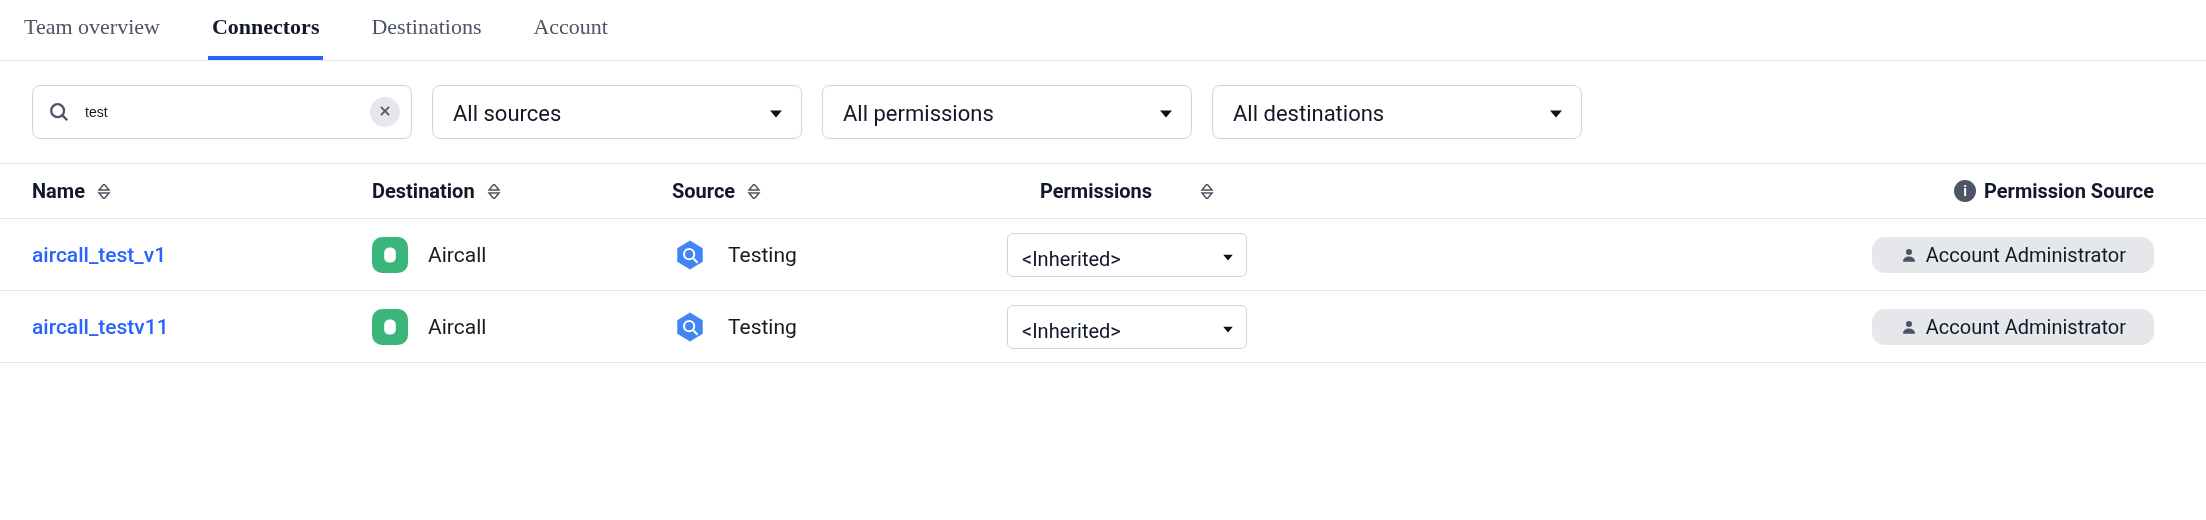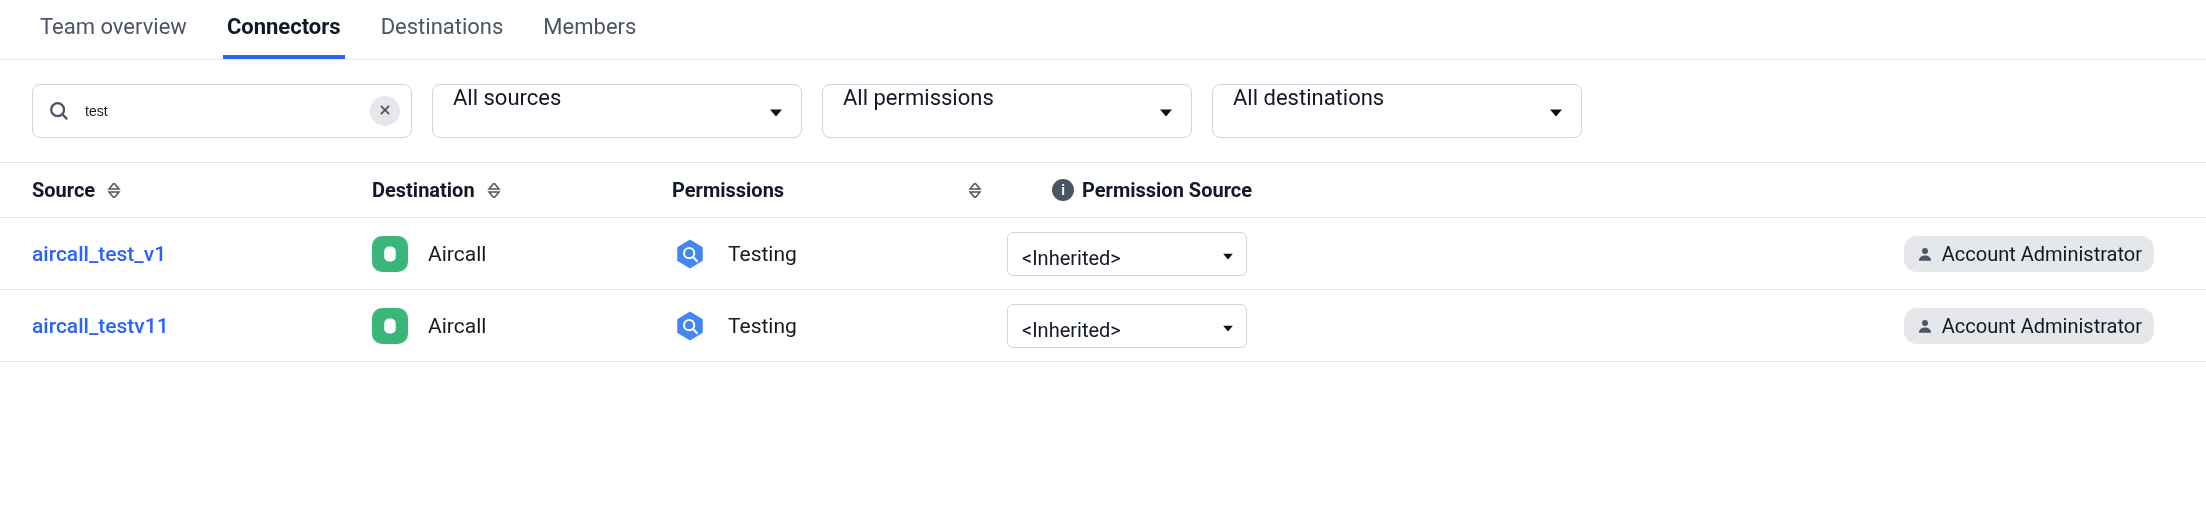--- a/index.html
+++ b/index.html
@@ -5,7 +5,7 @@
     * { box-sizing: border-box; margin: 0; padding: 0; }
     body { font-family: -apple-system, BlinkMacSystemFont, "Segoe UI", Roboto, Helvetica, Arial, sans-serif; color: #1a1a1a; background: #fff; }
 
-    .tabs { display: flex; gap: 32px; padding: 0 36px; border-bottom: 1px solid #e5e7eb; }
+    .tabs { display: flex; gap: 44px; padding: 0 20px; border-bottom: 1px solid #e5e7eb; font-family: Liberation Serif, serif; }
     .tab { padding: 14px 4px 16px; font-size: 22px; color: #4b5563; cursor: pointer; border-bottom: 4px solid transparent; font-weight: 400; }
     .tab.active { color: #111827; font-weight: 700; border-bottom-color: #2962ff; }
 

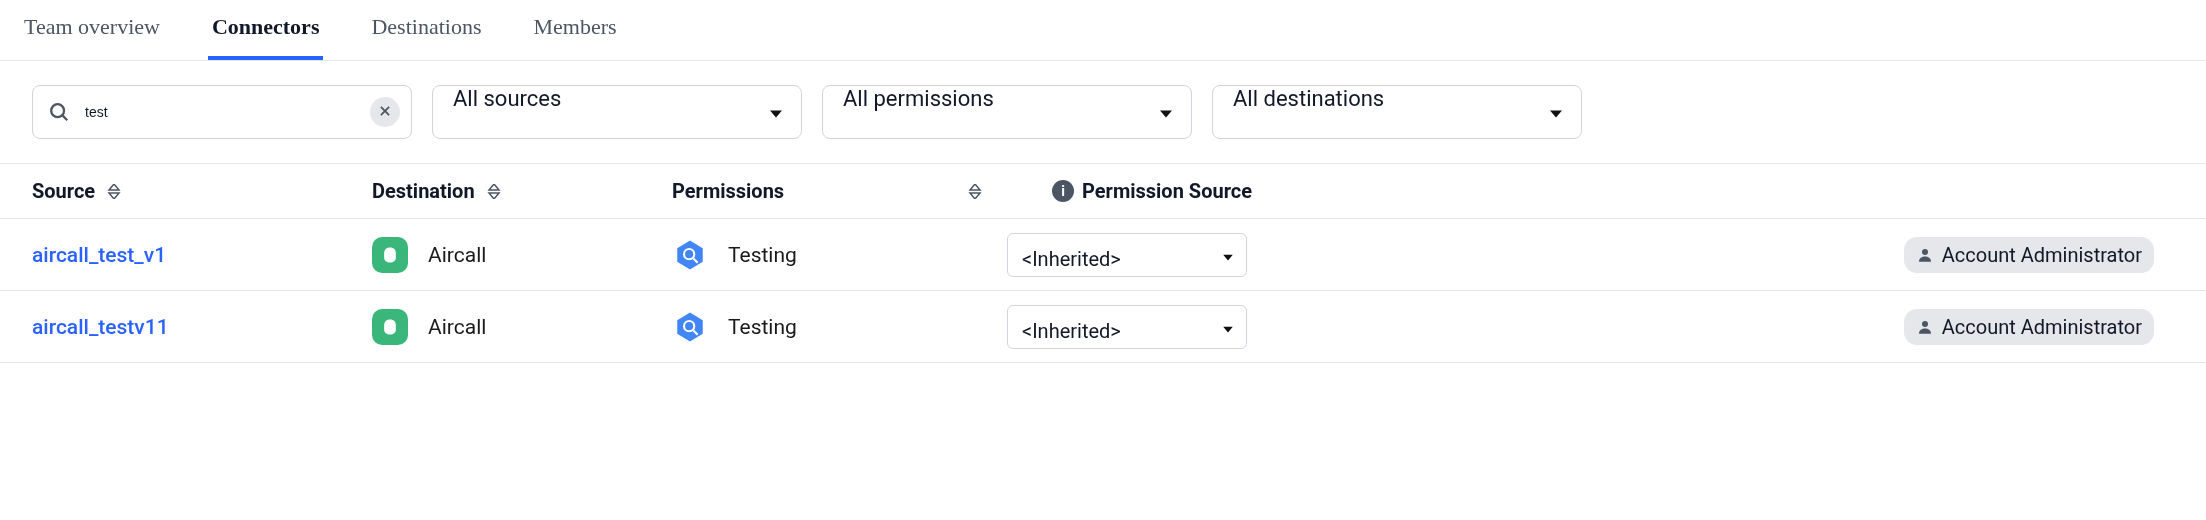--- a/index.html
+++ b/index.html
@@ -52,7 +52,7 @@
   <div class="tab">Team overview</div>
   <div class="tab active">Connectors</div>
   <div class="tab">Destinations</div>
-  <div class="tab">Members</div>
+  <div class="tab">Account</div>
 </div>
 
 <div class="filters">

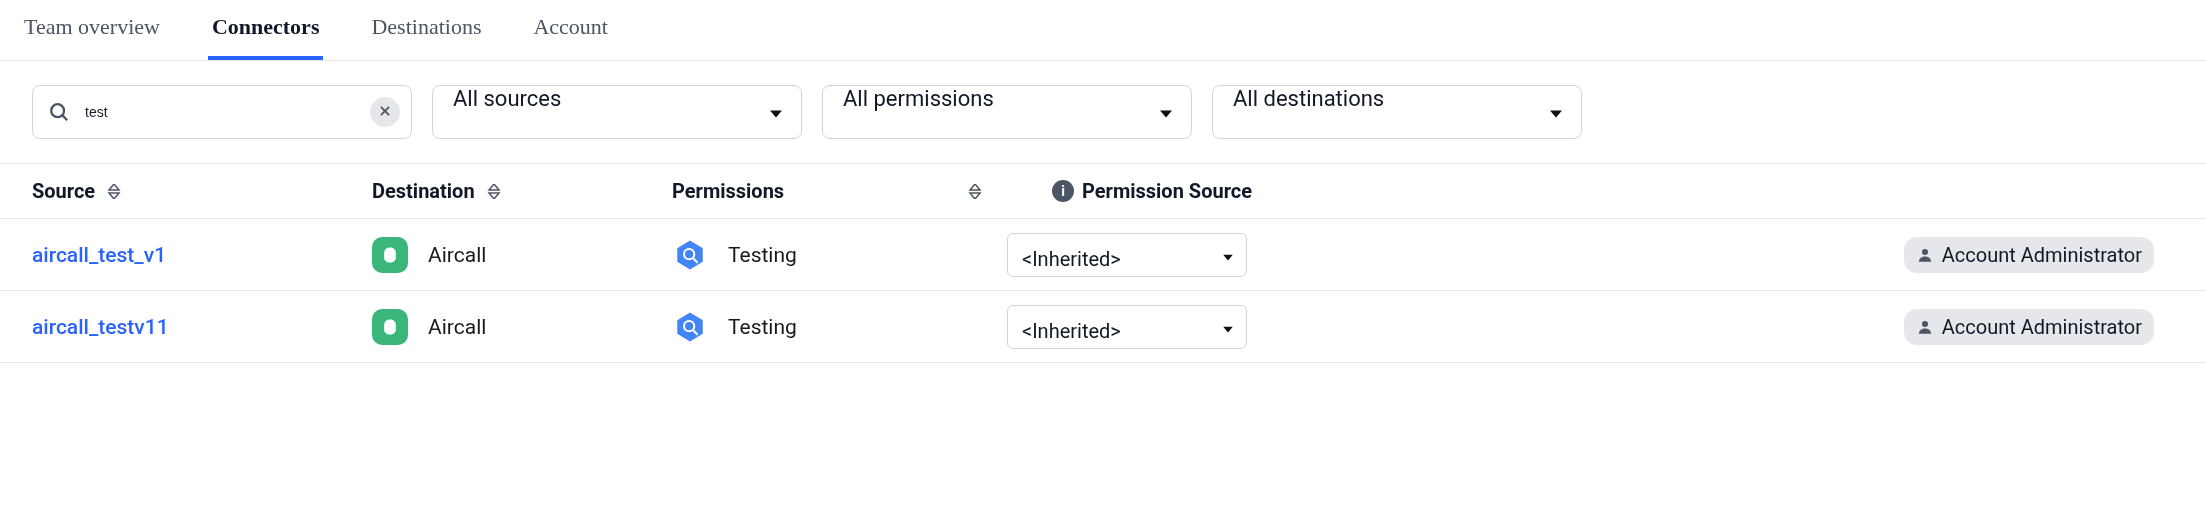--- a/index.html
+++ b/index.html
@@ -15,7 +15,7 @@
     .search-icon { position: absolute; left: 16px; top: 50%; transform: translateY(-50%); color: #4b5563; display: flex; }
     .clear-btn { position: absolute; right: 12px; top: 50%; transform: translateY(-50%); width: 30px; height: 30px; border-radius: 50%; background: #e5e7eb; border: none; display: flex; align-items: center; justify-content: center; cursor: pointer; color: #4b5563; }
 
-    .dropdown { height: 54px; border: 1px solid #d1d5db; border-radius: 8px; padding: 0 50px 12px 20px; font-size: 22px; color: #111827; background: #fff; display: flex; align-items: flex-start; position: relative; cursor: pointer; min-width: 370px; }
+    .dropdown { height: 54px; border: 1px solid #d1d5db; border-radius: 8px; padding: 0 50px 12px 20px; font-size: 22px; color: #111827; background: #fff; display: flex; align-items: flex-end; position: relative; cursor: pointer; min-width: 370px; }
     .dropdown .caret { position: absolute; right: 18px; top: 50%; transform: translateY(-50%); }
 
     .table { width: 100%; }

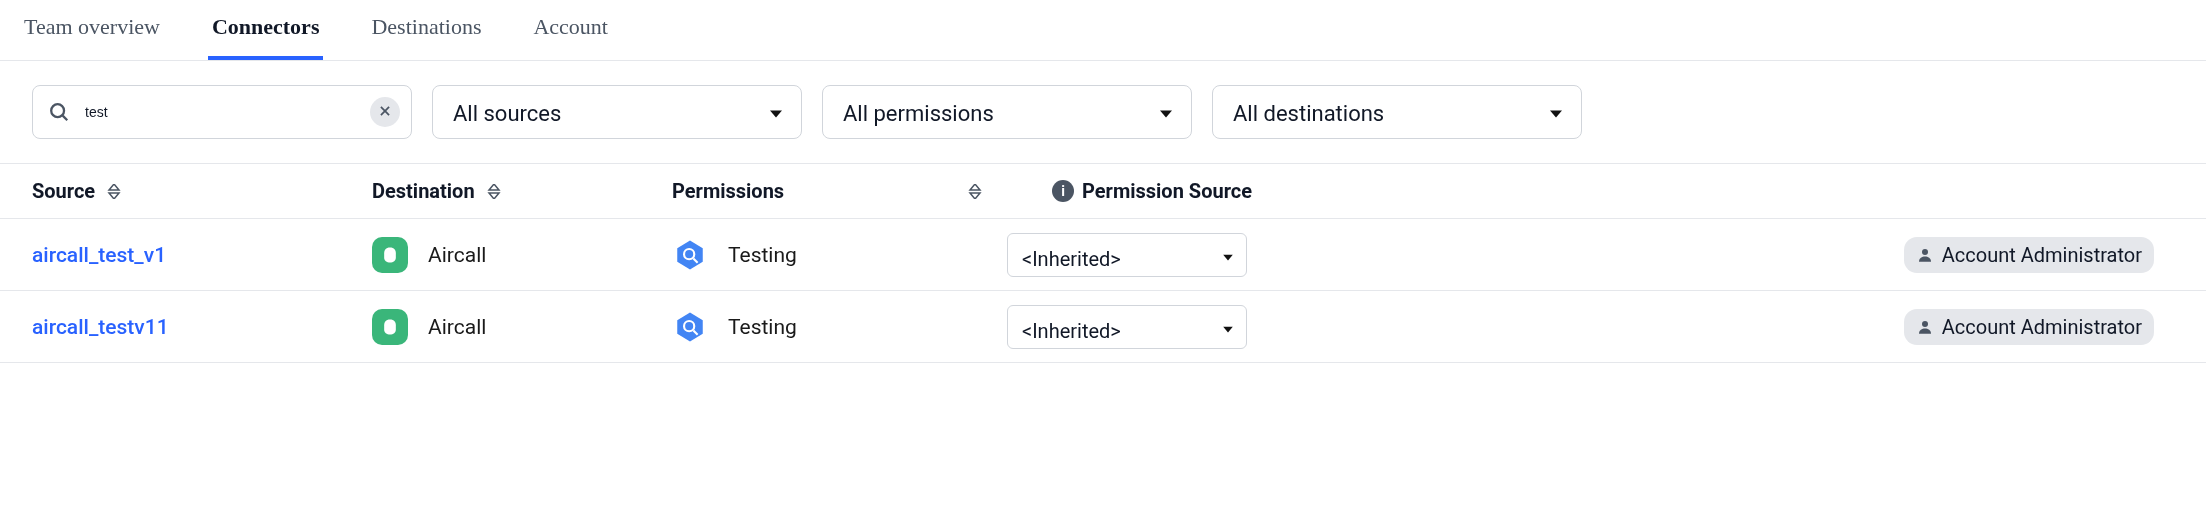--- a/index.html
+++ b/index.html
@@ -104,6 +104,17 @@
 
 <div class="table">
   <div class="thead">
+    <div class="th">
+      <span>Name</span>
+      <span class="sort-icon">
+        <svg width="14" height="7" viewBox="0 0 14 7">
+            <path d="M7 0 L12 6 L2 6 Z" fill="none" stroke="#4b5563" stroke-width="1.5"></path>
+          </svg>
+        <svg width="14" height="7" viewBox="0 0 14 7">
+            <path d="M7 7 L12 1 L2 1 Z" fill="none" stroke="#4b5563" stroke-width="1.5"></path>
+          </svg>
+      </span>
+    </div>
     <div class="th">
       <span>Source</span>
       <span class="sort-icon">

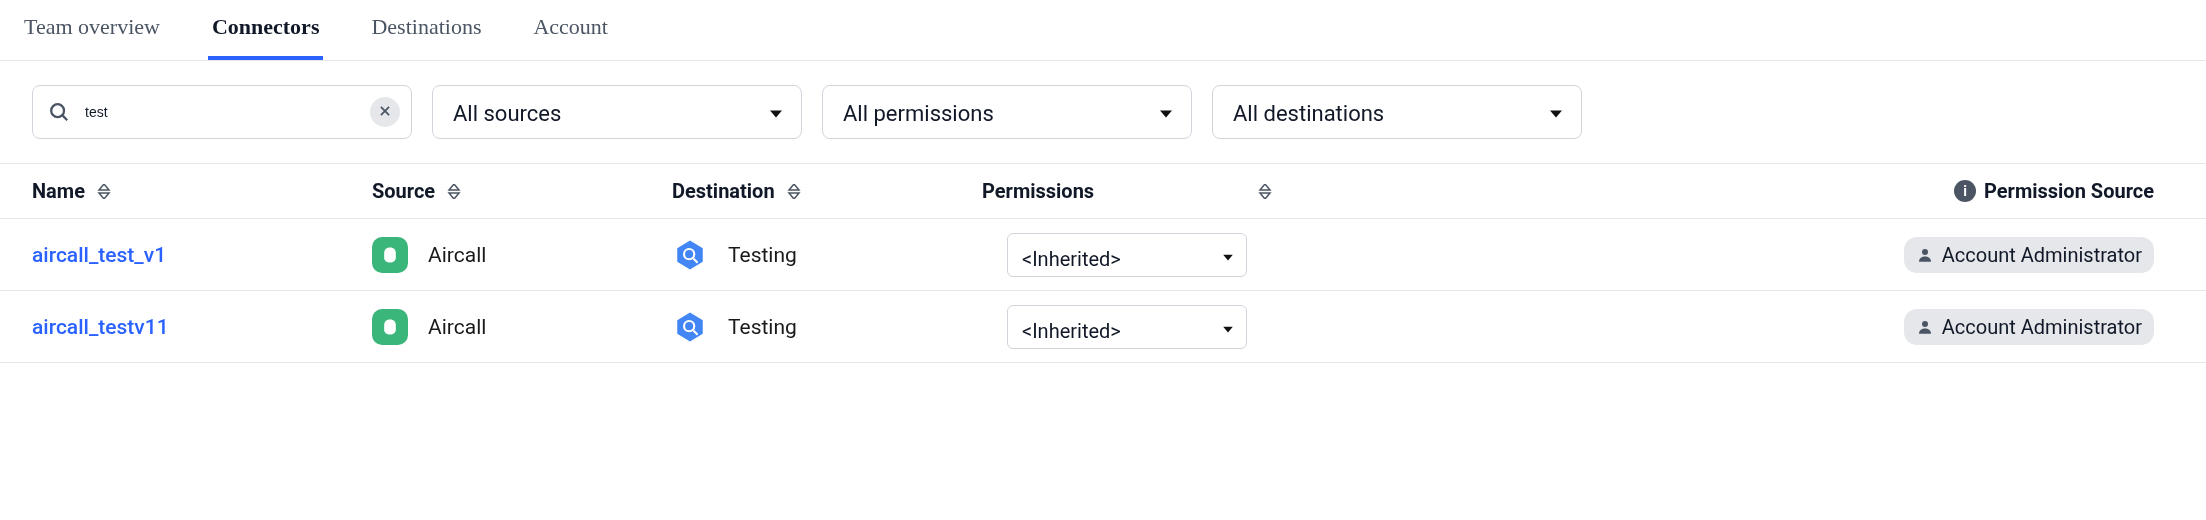--- a/index.html
+++ b/index.html
@@ -116,18 +116,18 @@
       </span>
     </div>
     <div class="th">
+      <span>Destination</span>
+      <span class="sort-icon">
+        <svg width="14" height="7" viewBox="0 0 14 7">
+            <path d="M7 0 L12 6 L2 6 Z" fill="none" stroke="#4b5563" stroke-width="1.5"></path>
+          </svg>
+        <svg width="14" height="7" viewBox="0 0 14 7">
+            <path d="M7 7 L12 1 L2 1 Z" fill="none" stroke="#4b5563" stroke-width="1.5"></path>
+          </svg>
+      </span>
+    </div>
+    <div class="th">
       <span>Source</span>
-      <span class="sort-icon">
-        <svg width="14" height="7" viewBox="0 0 14 7">
-            <path d="M7 0 L12 6 L2 6 Z" fill="none" stroke="#4b5563" stroke-width="1.5"></path>
-          </svg>
-        <svg width="14" height="7" viewBox="0 0 14 7">
-            <path d="M7 7 L12 1 L2 1 Z" fill="none" stroke="#4b5563" stroke-width="1.5"></path>
-          </svg>
-      </span>
-    </div>
-    <div class="th">
-      <span>Destination</span>
       <span class="sort-icon">
         <svg width="14" height="7" viewBox="0 0 14 7">
             <path d="M7 0 L12 6 L2 6 Z" fill="none" stroke="#4b5563" stroke-width="1.5"></path>

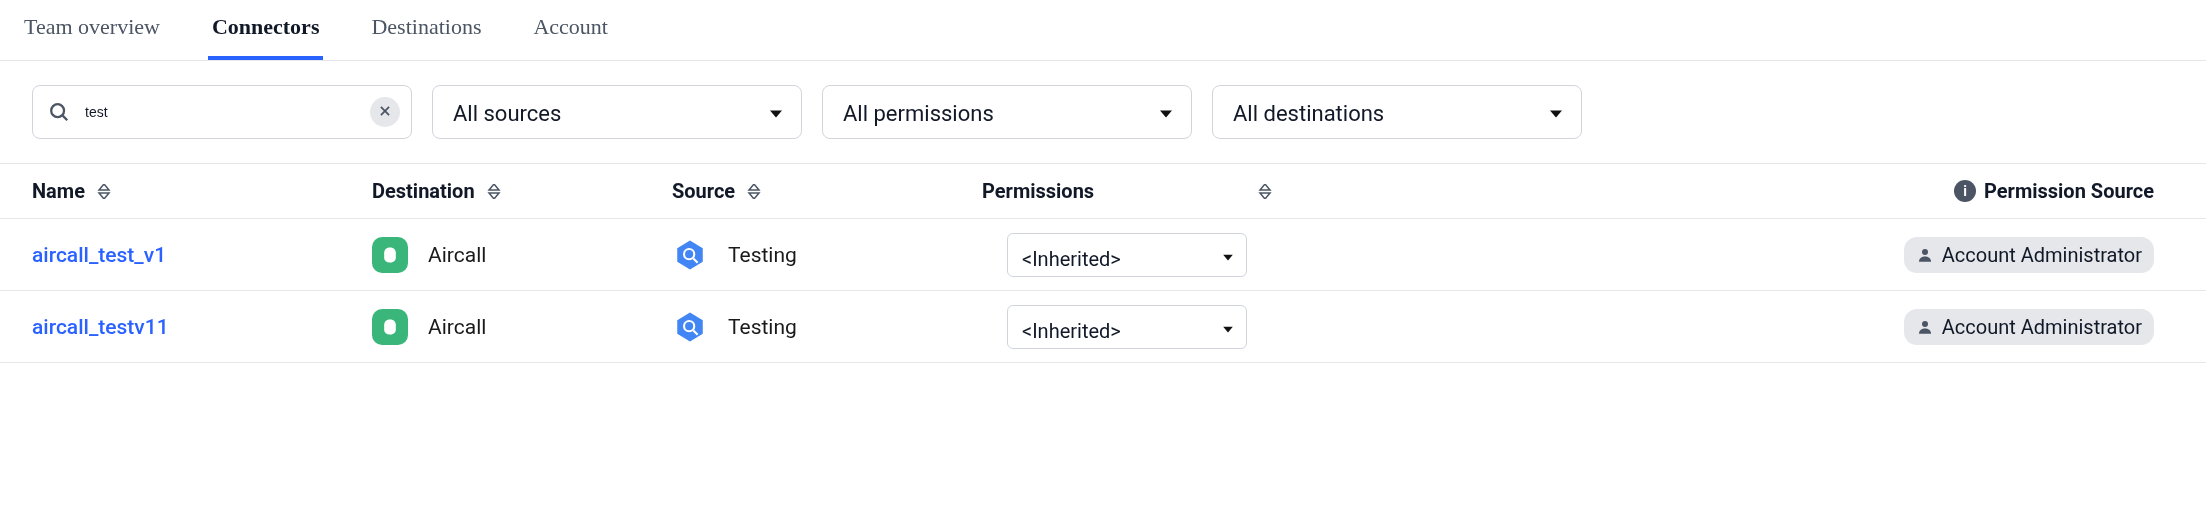--- a/index.html
+++ b/index.html
@@ -22,7 +22,7 @@
     .thead, .trow { display: grid; grid-template-columns: 340px 300px 310px 290px 1fr; align-items: center; padding: 0 32px; }
     .thead { height: 56px; border-top: 1px solid #e5e7eb; border-bottom: 1px solid #e5e7eb; font-weight: 700; font-size: 20px; color: #111827; }
     .th { display: flex; align-items: center; gap: 12px; cursor: pointer; }
-    .th.center { justify-content: space-between; gap: 48px; }
+    .th.center { justify-content: center; gap: 48px; }
     .th.right { justify-content: flex-end; }
     .sort-icon { display: inline-flex; flex-direction: column; gap: 1px; }
     .sort-icon svg { display: block; }

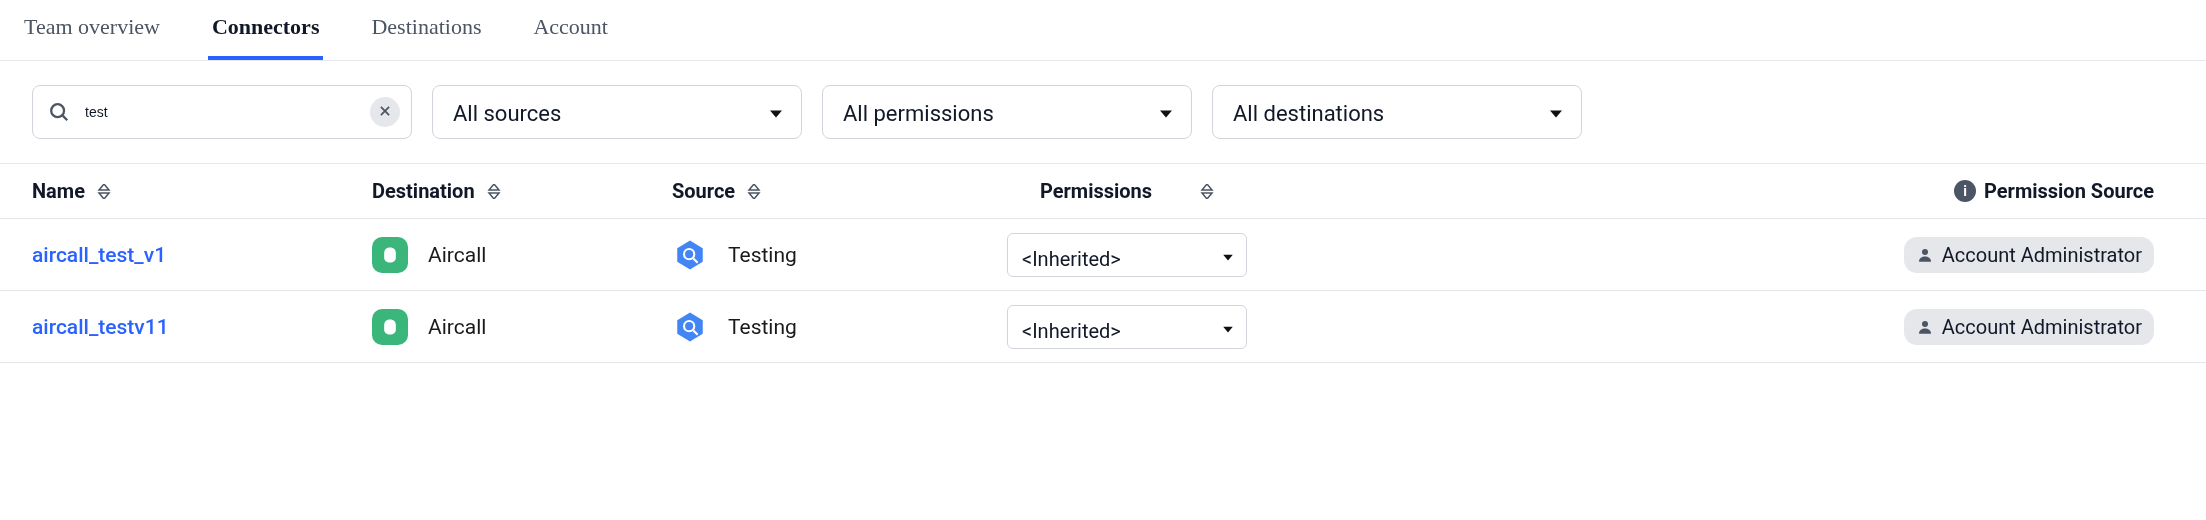--- a/index.html
+++ b/index.html
@@ -38,7 +38,7 @@
     .perm-select { height: 44px; width: 240px; border: 1px solid #d1d5db; border-radius: 6px; padding: 8px 44px 0 14px; font-size: 20px; color: #111827; background: #fff; display: flex; align-items: center; position: relative; cursor: pointer; margin: 8px auto; }
     .perm-select .caret { position: absolute; right: 12px; top: 50%; transform: translateY(-50%); }
 
-    .badge { display: inline-flex; align-items: center; gap: 8px; background: #e5e7eb; border-radius: 13px; padding: 6px 12px; font-size: 20px; color: #111827; float: right; }
+    .badge { display: inline-flex; align-items: center; gap: 8px; background: #e5e7eb; border-radius: 13px; padding: 6px 28px; font-size: 20px; color: #111827; float: right; }
     .badge svg { flex-shrink: 0; }
 
     .info-icon { display: inline-flex; align-items: center; justify-content: center; width: 22px; height: 22px; border-radius: 50%; background: #4b5563; color: #fff; font-size: 14px; font-weight: 700; margin-right: 8px; }

